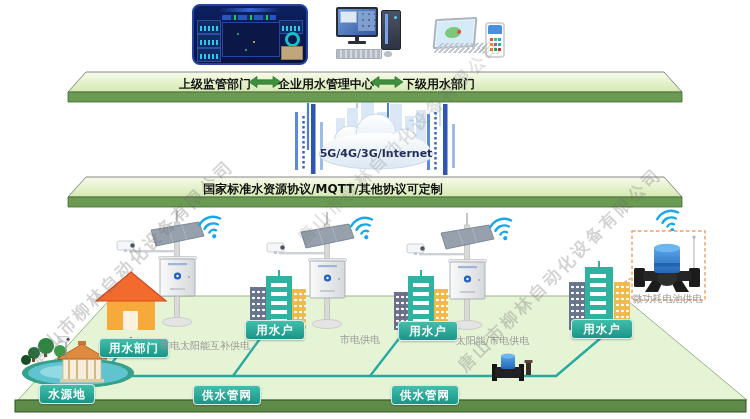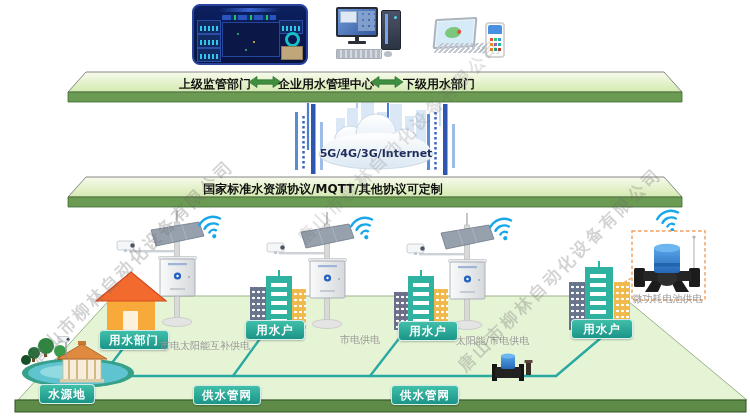--- a/index.html
+++ b/index.html
@@ -331,7 +331,7 @@
     <div class="tw yellow" style="left:45px;width:16px;height:48px"></div>
   </div>
 
-  <div class="pill" style="left:99px;top:330px;width:68px;height:18px">用水部门</div>
+  <div class="pill" style="left:99px;top:338px;width:68px;height:18px">用水部门</div>
   <div class="pill" style="left:245px;top:320px;width:58px;height:18px">用水户</div>
   <div class="pill" style="left:398px;top:321px;width:58px;height:18px">用水户</div>
   <div class="pill" style="left:571px;top:319px;width:60px;height:18px">用水户</div>

